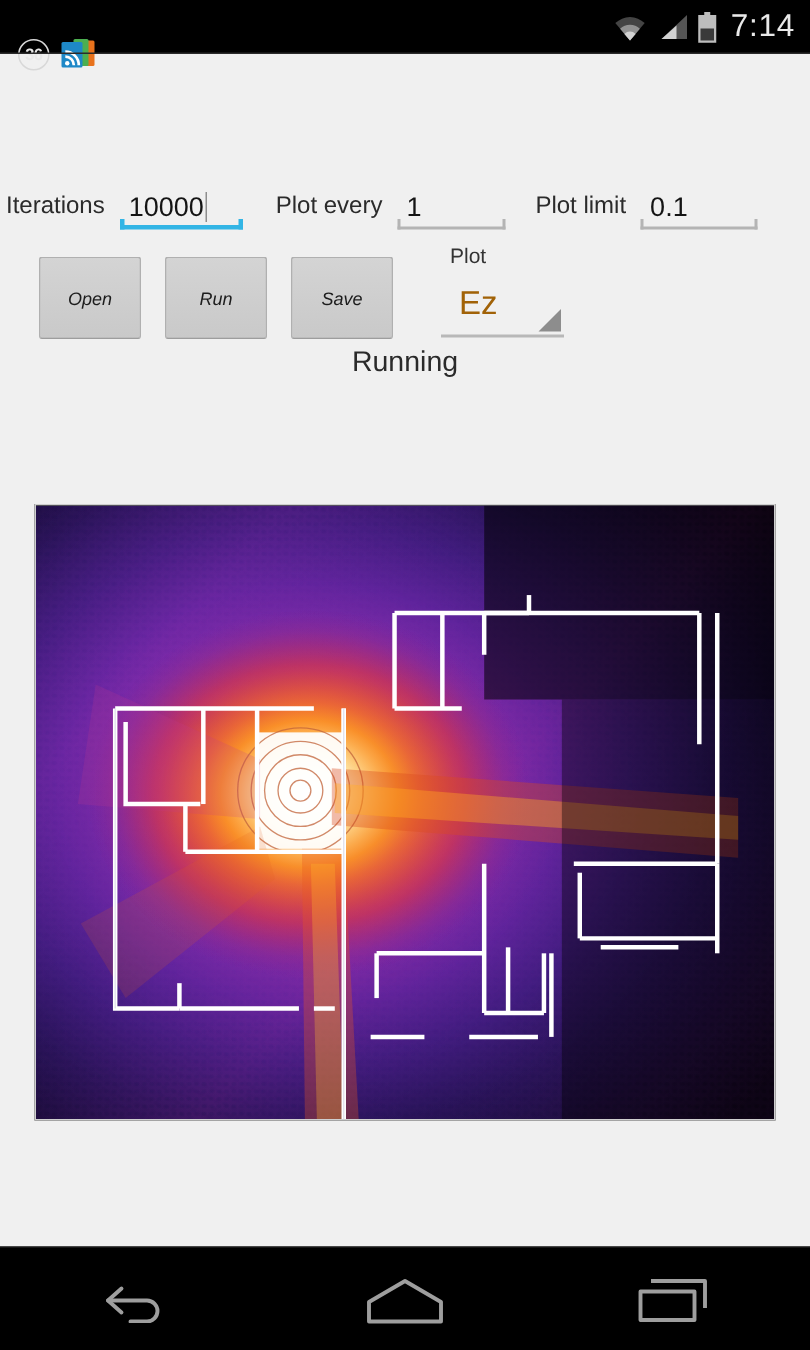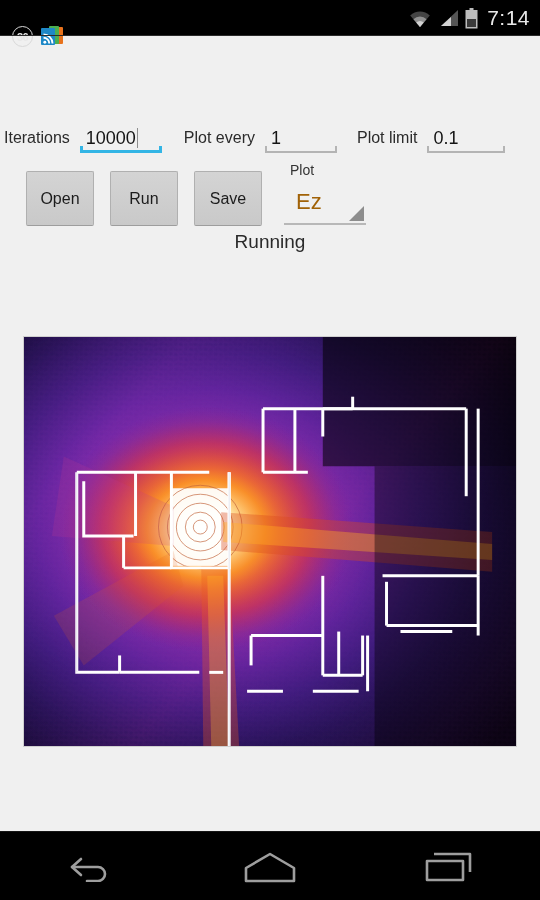--- a/index.html
+++ b/index.html
@@ -105,7 +105,7 @@
     display:flex;align-items:center;justify-content:center;
     font-size:16px;color:#1c1c1c;box-sizing:border-box;
   }
-  .spinner-wrap{position:relative;width:84px;height:58px;margin-left:6px;}
+  .spinner-wrap{position:relative;width:84px;height:58px;margin-left:16px;}
   .spinner-label{position:absolute;left:6px;top:-9px;font-size:14px;color:#333;}
   .spinner{
     position:absolute;left:0;top:16px;width:82px;height:38px;

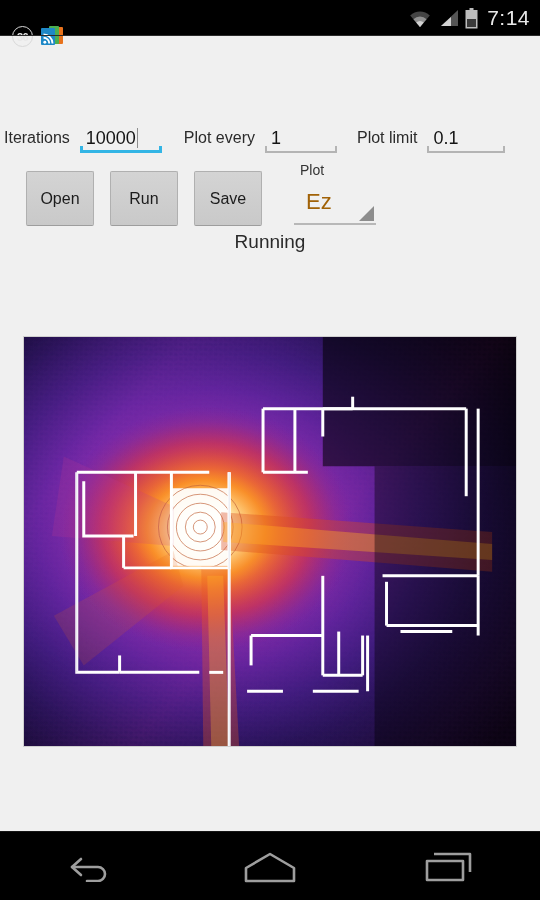--- a/index.html
+++ b/index.html
@@ -103,7 +103,7 @@
     background:linear-gradient(#d4d4d4,#c9c9c9);
     border:1px solid #b0b0b0;border-bottom-color:#9d9d9d;border-radius:2px;
     display:flex;align-items:center;justify-content:center;
-    font-size:16px;color:#1c1c1c;box-sizing:border-box;
+    font-size:12px;color:#1c1c1c;box-sizing:border-box;font-style:italic;
   }
   .spinner-wrap{position:relative;width:84px;height:58px;margin-left:16px;}
   .spinner-label{position:absolute;left:6px;top:-9px;font-size:14px;color:#333;}

